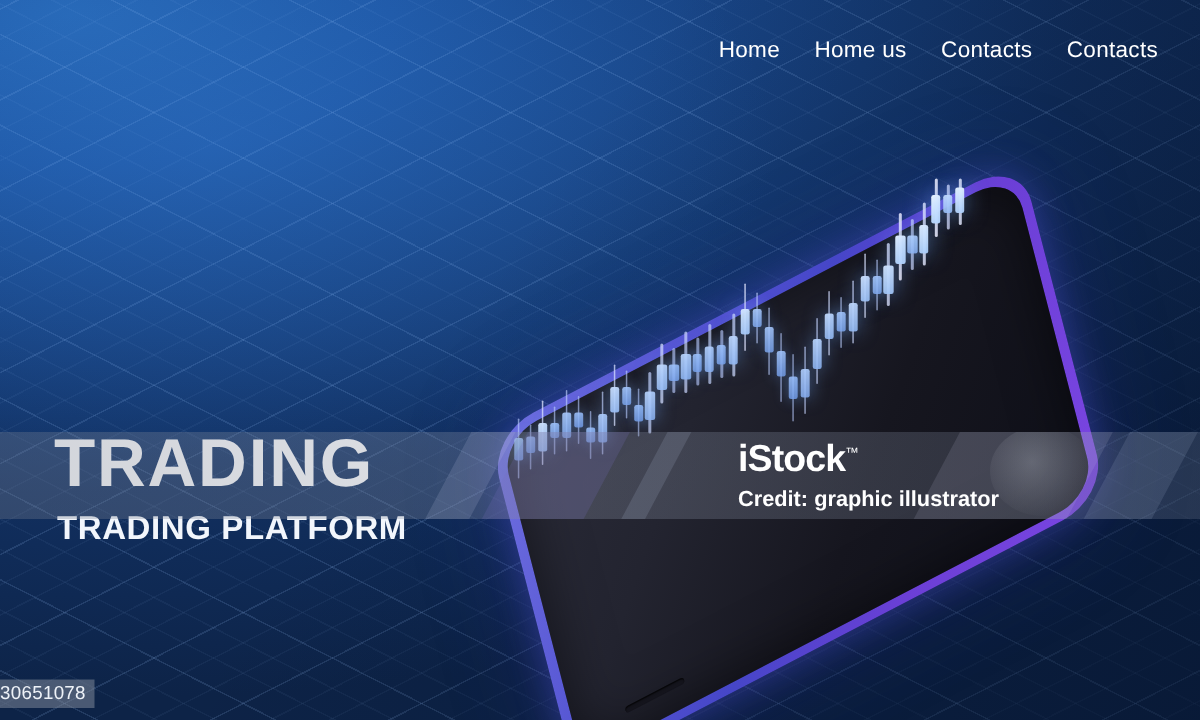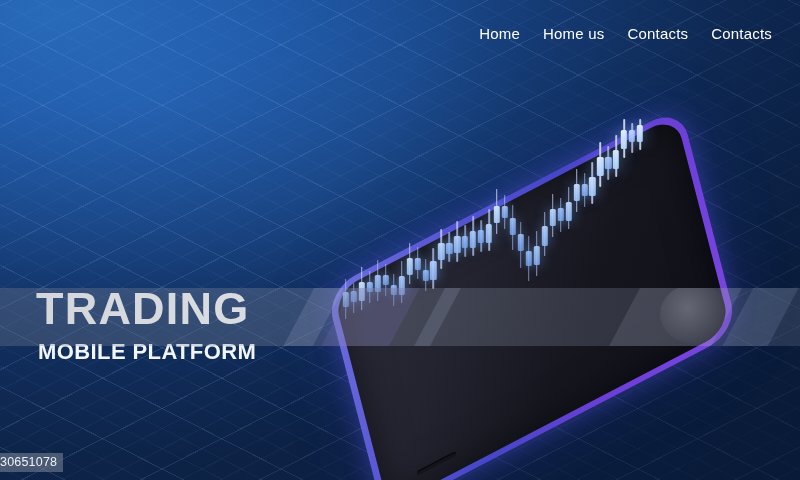--- a/index.html
+++ b/index.html
@@ -258,6 +258,9 @@
         <i style="left: 660px; top: -4px; width: 70px; height: 60px; border-radius: 50%; background: radial-gradient(circle at 40% 40%, rgba(225, 228, 238, 0.22), rgba(225, 228, 238, 0) 70%);"></i>
       </div>
   </div>
+  <div class="istock">
+    <span>iStock</span><sup>™</sup>
+  </div>
   <div class="idbadge">30651078</div>
 
 </div>

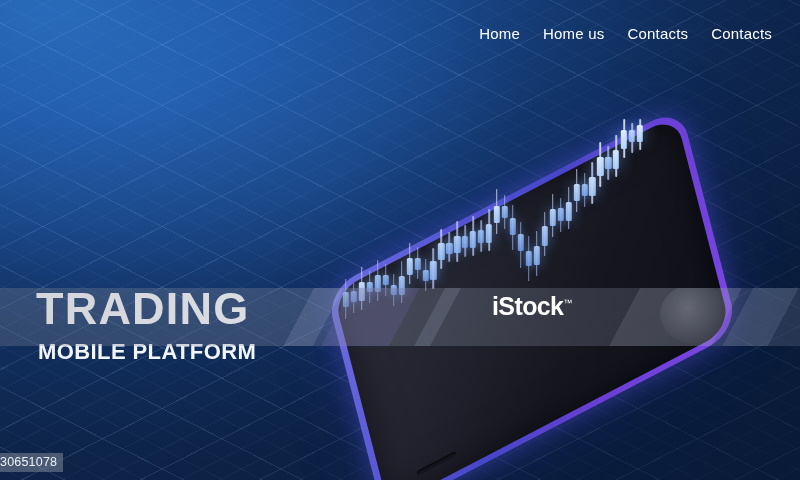--- a/index.html
+++ b/index.html
@@ -261,6 +261,7 @@
   <div class="istock">
     <span>iStock</span><sup>™</sup>
   </div>
+  <div class="credit">Credit: graphic illustrator</div>
   <div class="idbadge">30651078</div>
 
 </div>

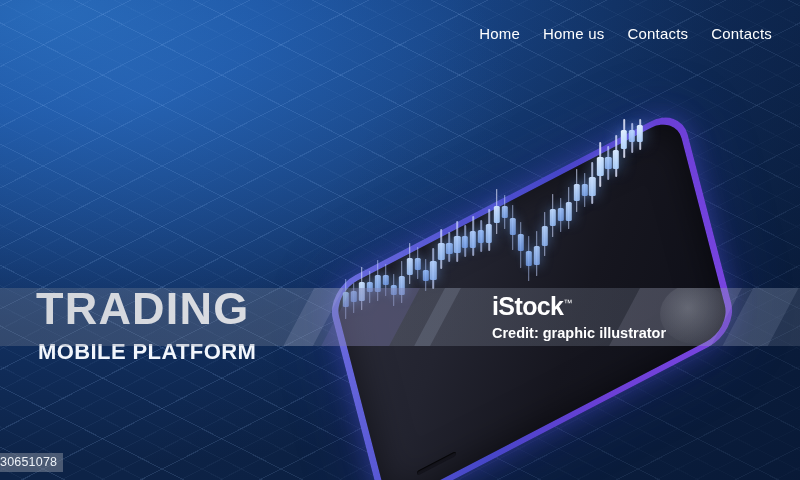--- a/index.html
+++ b/index.html
@@ -245,7 +245,7 @@
 
   <div class="hero">
     <h1>TRADING</h1>
-    <h2>MOBILE PLATFORM</h2>
+    <h2>TRADING PLATFORM</h2>
   </div>
 
   <div class="wm">

